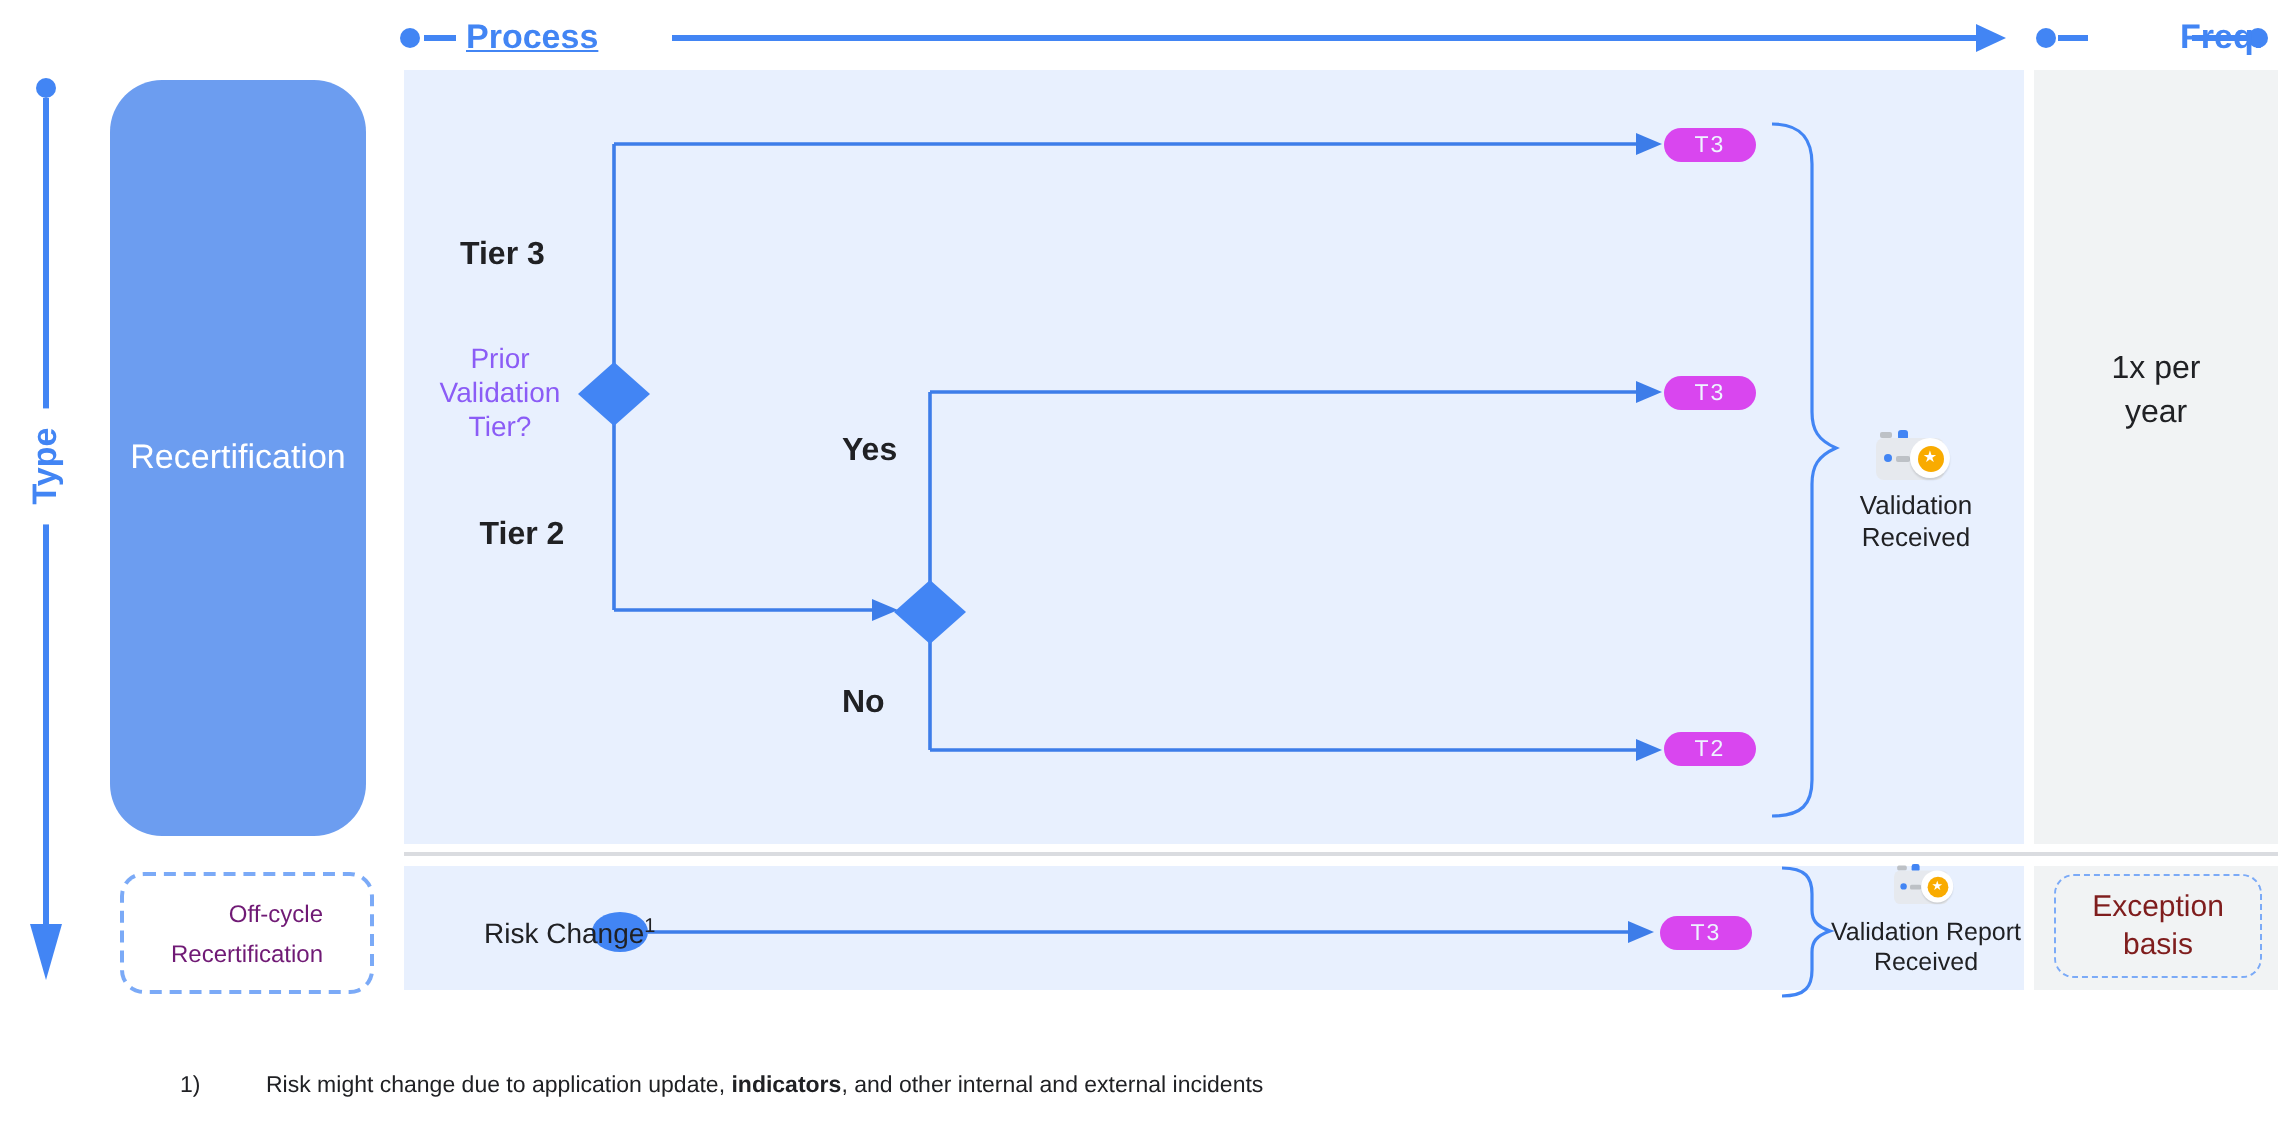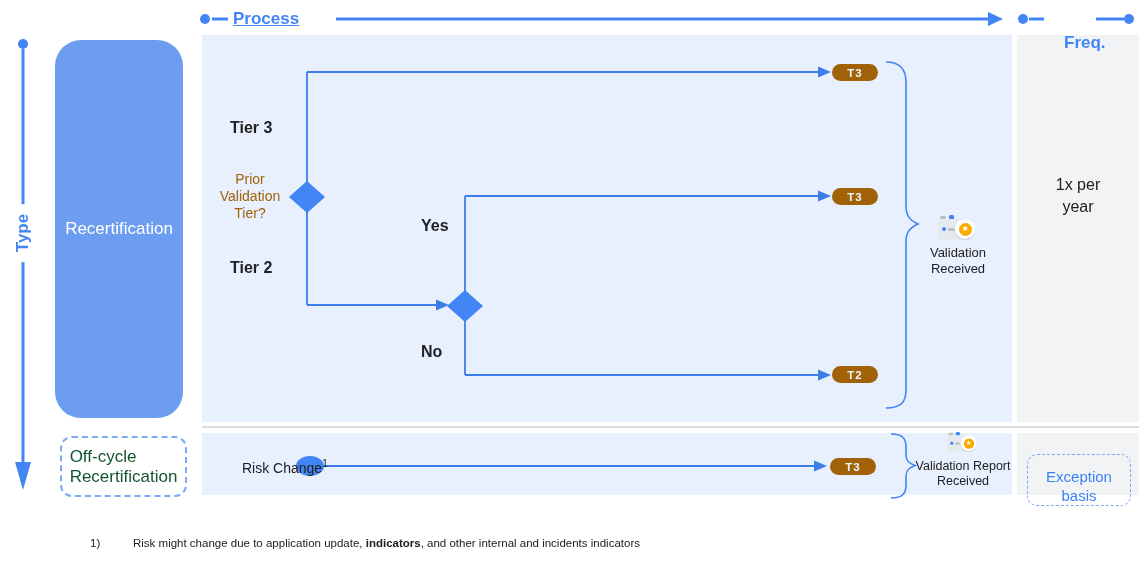--- a/index.html
+++ b/index.html
@@ -20,7 +20,7 @@
   
   .axis-label { color:#4285f4; font-size:17px; font-weight:700; }
   .process-label { left:233px; top:9px;text-decoration:underline; }
-  .freq-label    { left:1064px; top:9px;margin-top:24px; }
+  .freq-label    { left:1090px; top:9px; }
   .type-label {
     left:23px; top:233px; transform:translate(-50%,-50%) rotate(-90deg);
     background:#ffffff; padding:2px 10px; white-space:nowrap;

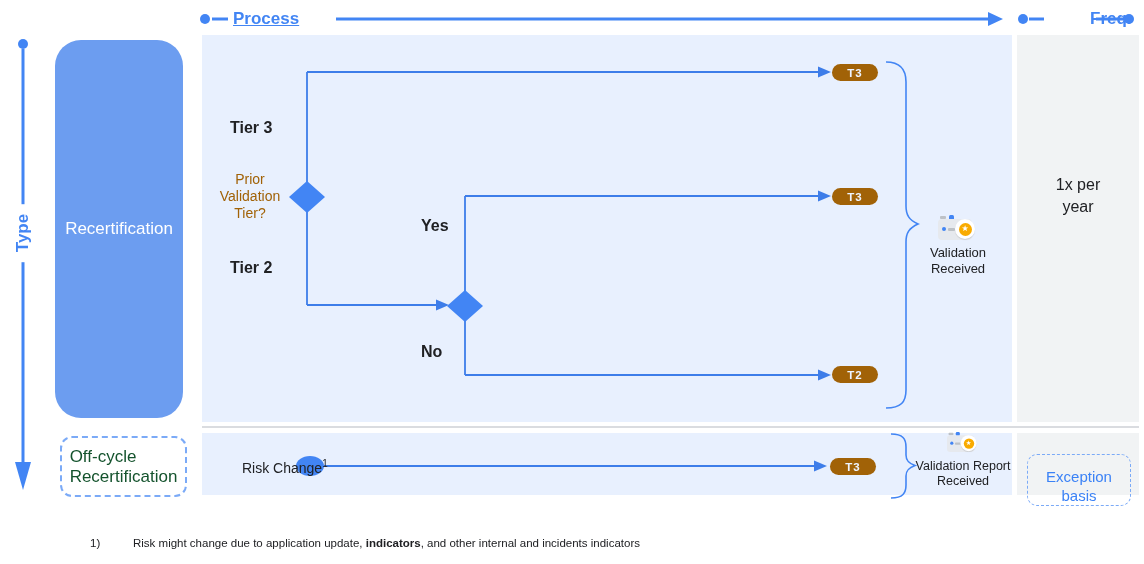--- a/index.html
+++ b/index.html
@@ -56,8 +56,8 @@
   .decision2-label { left:482px; top:293px; width:84px; font-size:15px; color:#202124; }
 
   .pill {
-    position:absolute; width:46px; height:17px; background:#a16207; border-radius:9px;
-    color:#eef4ff; font-size:11.5px; font-weight:700; letter-spacing:1px;
+    position:absolute; width:46px; height:17px; background:#d946ef; border-radius:9px;
+    color:#eef4ff; font-size:11.5px; font-weight:400; letter-spacing:1px;
     display:flex; align-items:center; justify-content:center;
   }
 

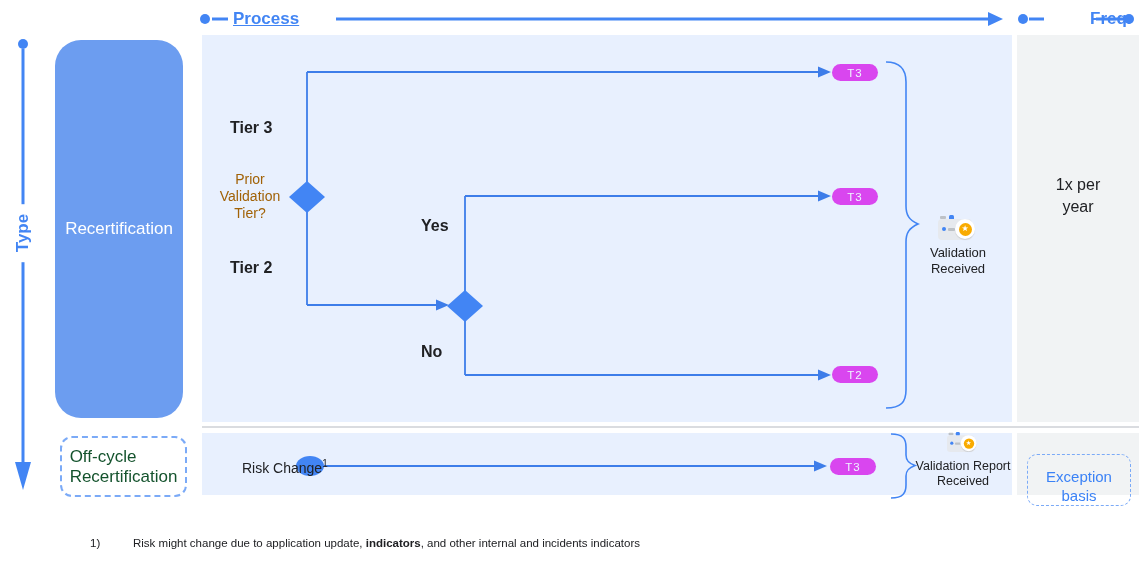--- a/index.html
+++ b/index.html
@@ -51,7 +51,7 @@
   .tier2-label { left:230px; top:259px; width:62px; text-align:left; }
   .yes-label   { left:421px; top:217px;text-align:right; }
   .no-label    { left:421px; top:343px; }
-  .decision-label { font-size:14px; color:#a16207; line-height:17px; text-align:center; }
+  .decision-label { font-size:14px; color:#8b5cf6; line-height:17px; text-align:center; }
   .decision1-label { left:208px; top:171px; width:84px; }
   .decision2-label { left:482px; top:293px; width:84px; font-size:15px; color:#202124; }
 

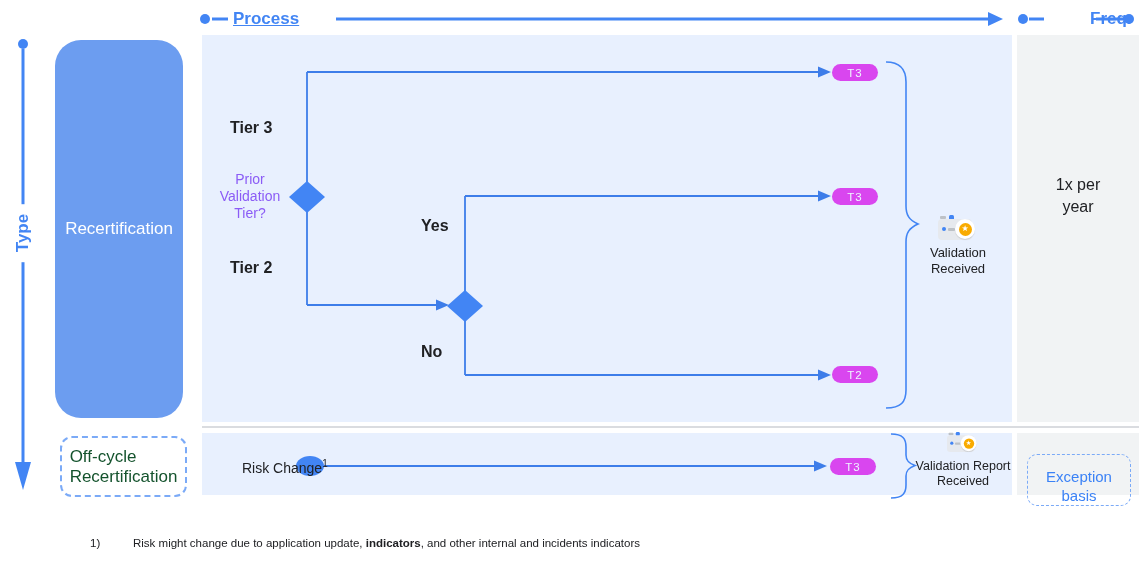--- a/index.html
+++ b/index.html
@@ -48,7 +48,7 @@
   
   .branch-label { font-size:16px; font-weight:700; color:#202124; }
   .tier3-label { left:230px; top:119px; width:62px; text-align:left; }
-  .tier2-label { left:230px; top:259px; width:62px; text-align:left; }
+  .tier2-label { left:230px; top:259px; width:62px; text-align:center; }
   .yes-label   { left:421px; top:217px;text-align:right; }
   .no-label    { left:421px; top:343px; }
   .decision-label { font-size:14px; color:#8b5cf6; line-height:17px; text-align:center; }

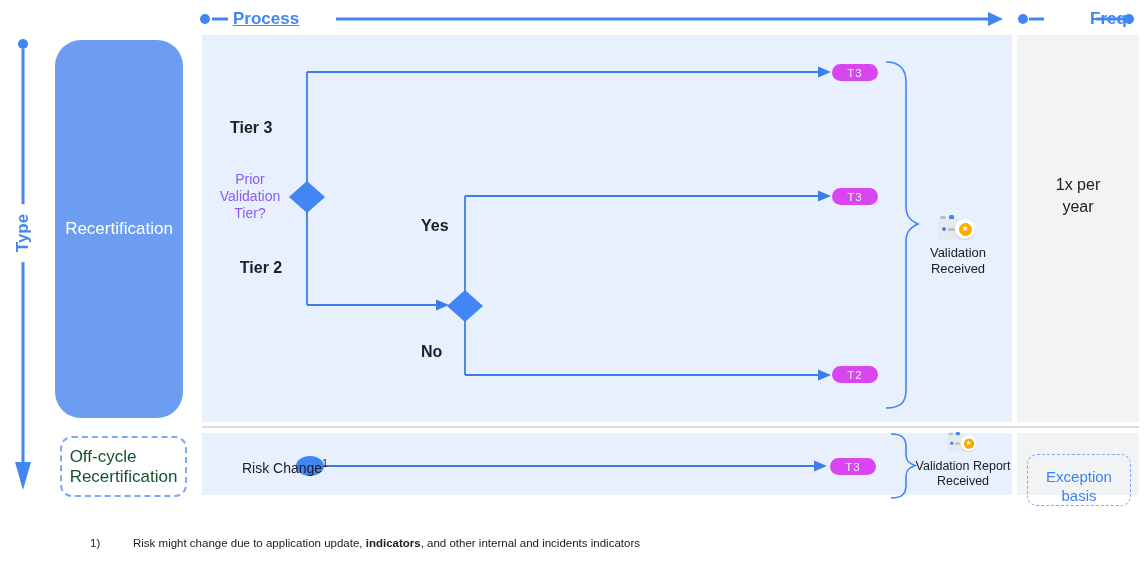--- a/index.html
+++ b/index.html
@@ -35,8 +35,8 @@
   .offcycle-box {
     left:60px; top:436px; width:127px; height:61px; background:#ffffff;
     border:2px dashed #7baaf7; border-radius:12px; box-sizing:border-box;
-    display:flex; align-items:center; justify-content:center; text-align:left;
-    color:#14532d; font-size:17px; font-weight:500; line-height:20px;
+    display:flex; align-items:center; justify-content:center; text-align:right;
+    color:#701a75; font-size:12px; font-weight:500; line-height:20px;
   }
   .exception-box {
     left:1027px; top:437px; width:104px; height:52px;

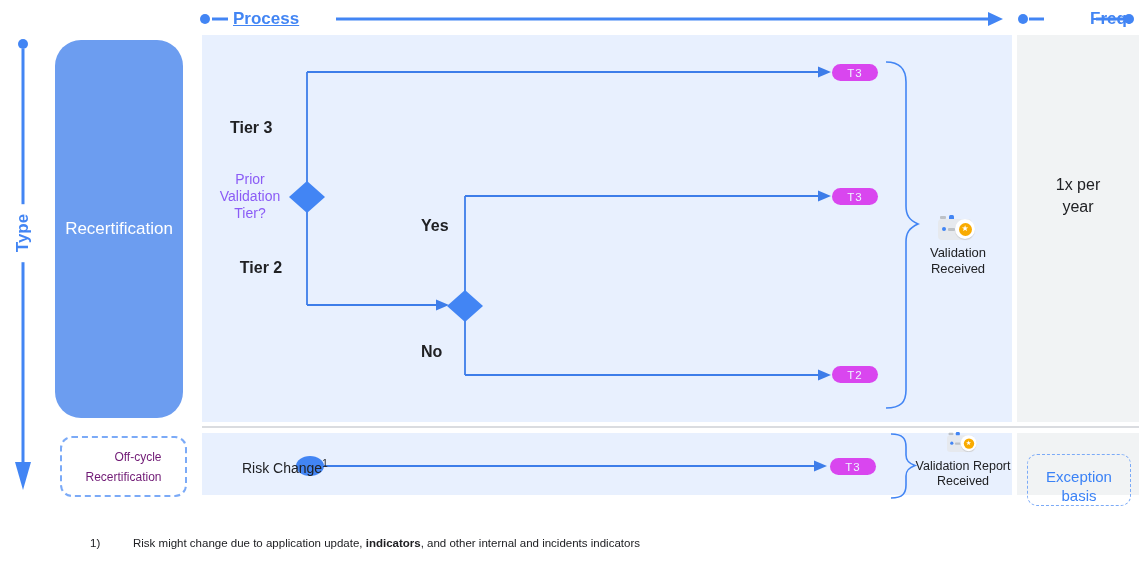--- a/index.html
+++ b/index.html
@@ -41,8 +41,8 @@
   .exception-box {
     left:1027px; top:437px; width:104px; height:52px;
     border:1.5px dashed #7baaf7; border-radius:10px; box-sizing:border-box;
-    display:flex; align-items:flex-end; justify-content:center; text-align:center;
-    color:#3b82f6; font-size:15px; font-weight:500; line-height:19px;margin-top:17px;
+    display:flex; align-items:center; justify-content:center; text-align:center;
+    color:#7f1d1d; font-size:15px; font-weight:500; line-height:19px;
   }
 
   

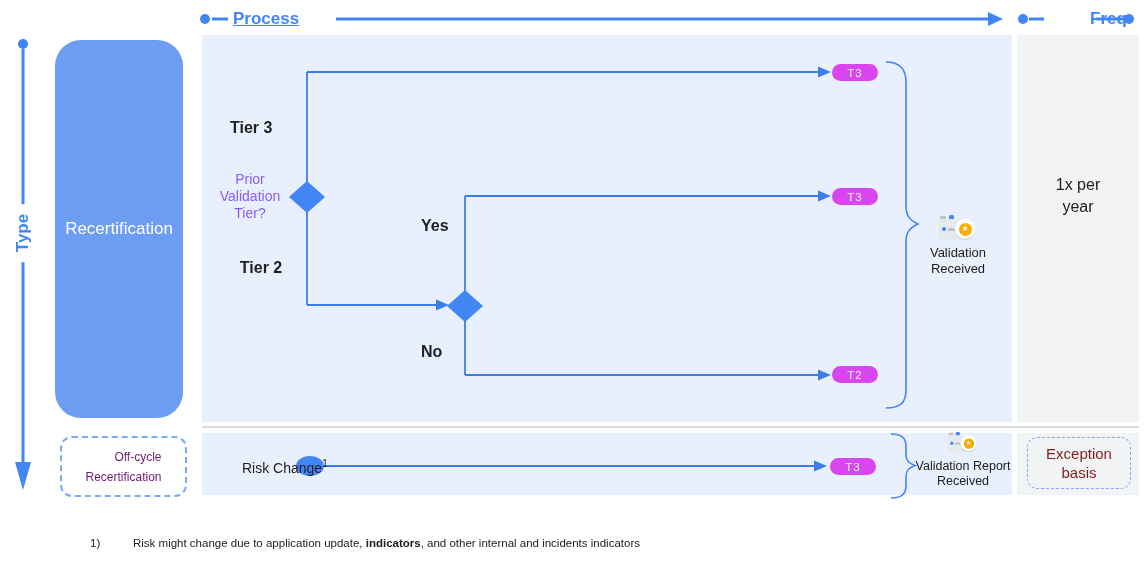--- a/index.html
+++ b/index.html
@@ -207,7 +207,7 @@
 
   <div class="abs footnote">
     <span class="fn-num">1)</span>
-    <span><span>Risk might change due to application update, </span><b>indicators</b><span>, and other internal and incidents indicators</span></span>
+    <span><span>Risk might change due to application update, </span><b>indicators</b><span>, and other internal and external incidents</span></span>
   </div>
 
 </div>

